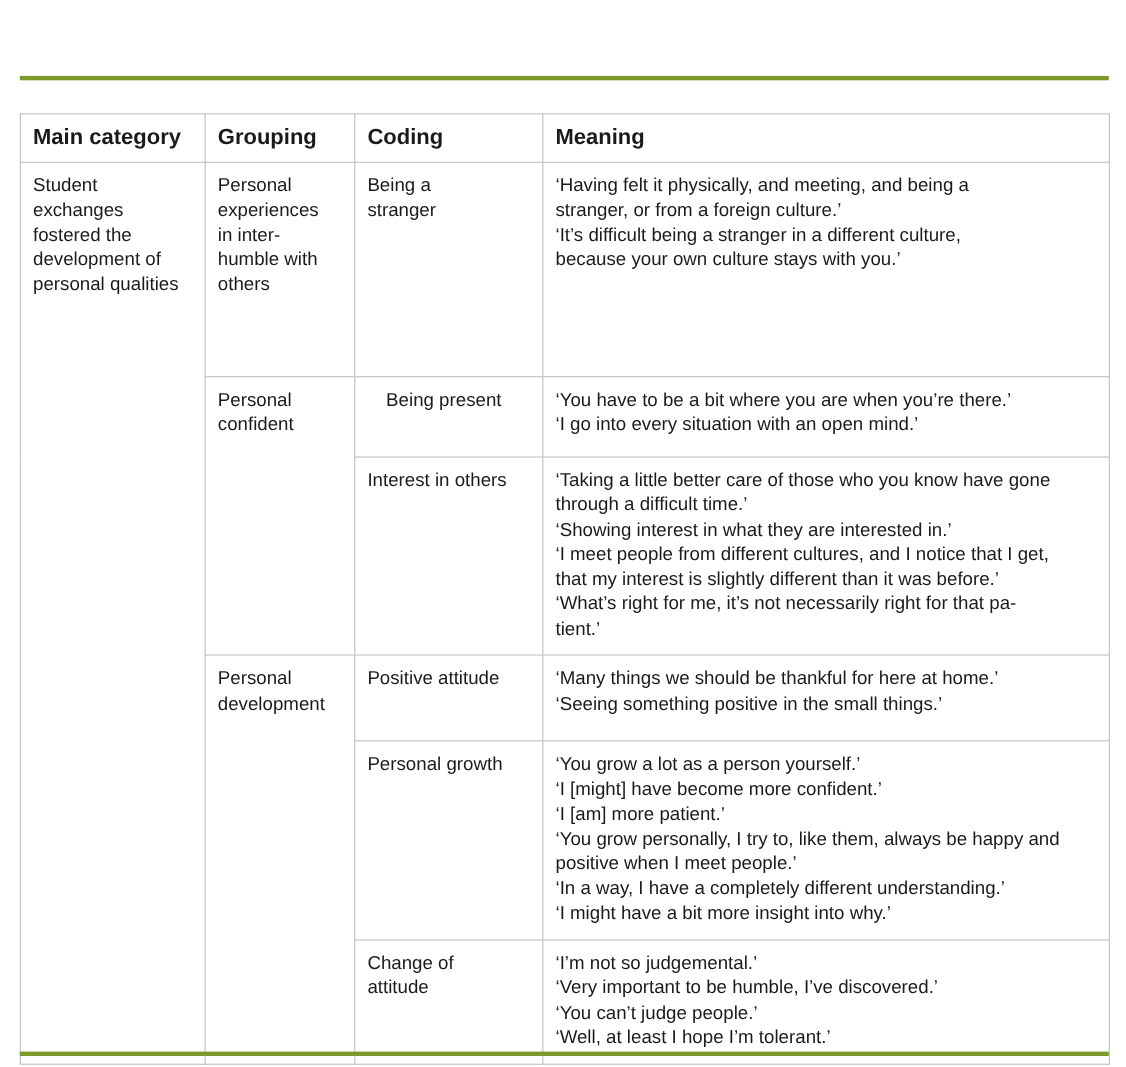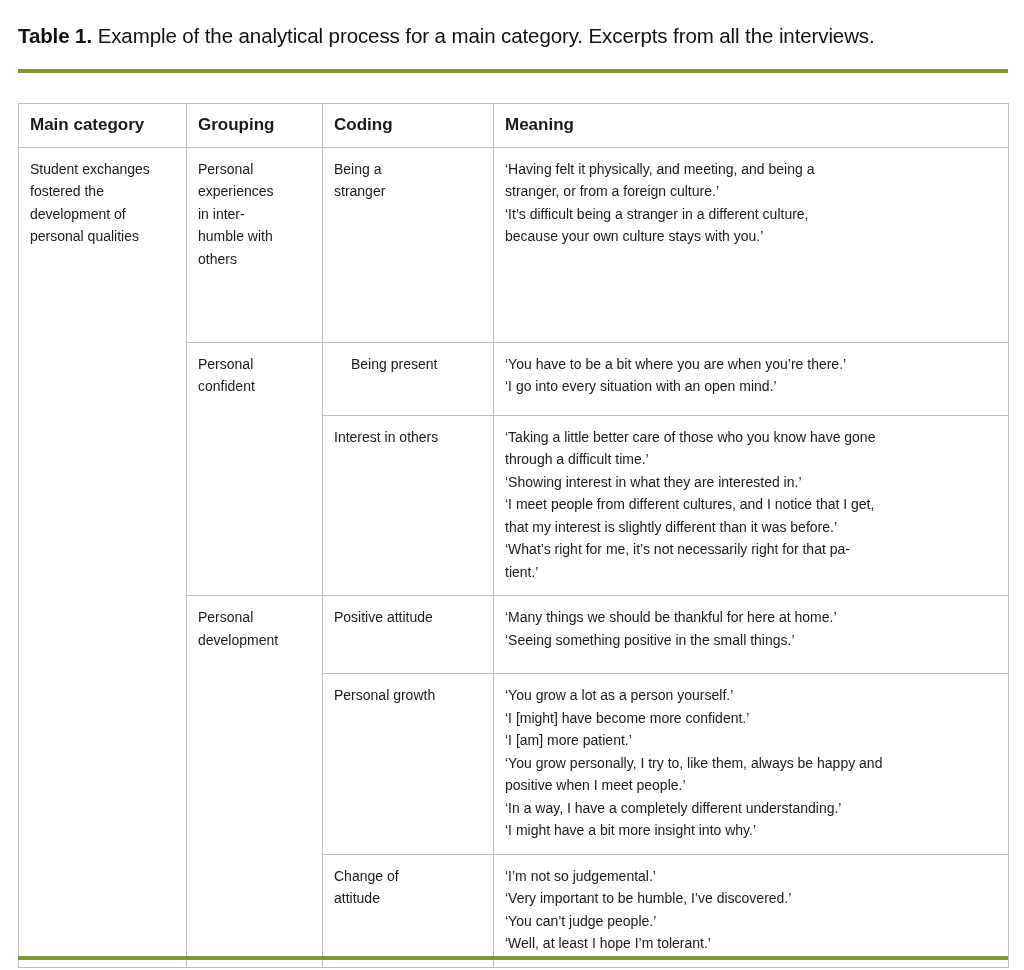--- a/index.html
+++ b/index.html
@@ -94,10 +94,6 @@
 
 <div class="page">
 
-  <div class="caption">
-    <span class="cap-label">Table 1.</span>
-    <span class="cap-text">Example of the analytical process for a main category. Excerpts from all the interviews.</span>
-  </div>
 
   <div class="rule-green rule-top"></div>
 

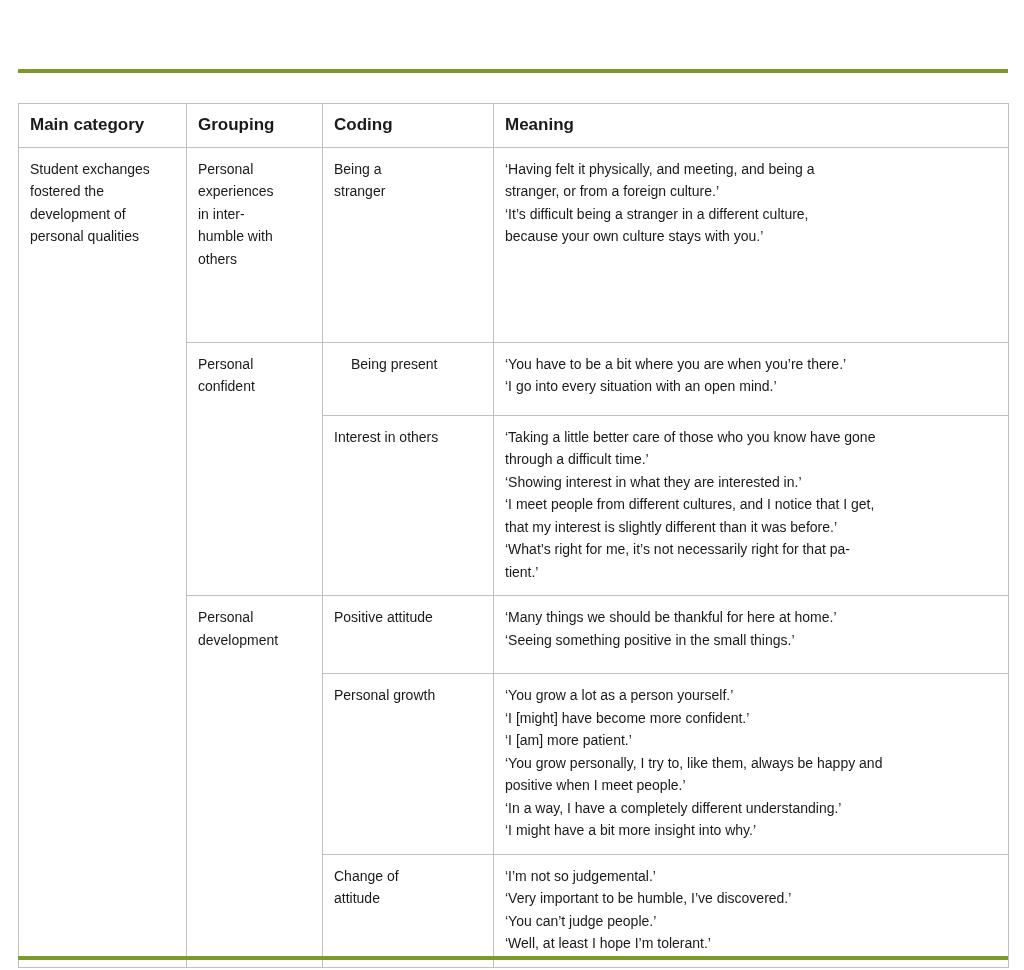--- a/index.html
+++ b/index.html
@@ -81,7 +81,7 @@
   }
   table.data th {
     font-weight: bold;
-    font-size: 17px;
+    font-size: 20px;
     padding-top: 10px;
     padding-bottom: 10px;
   }

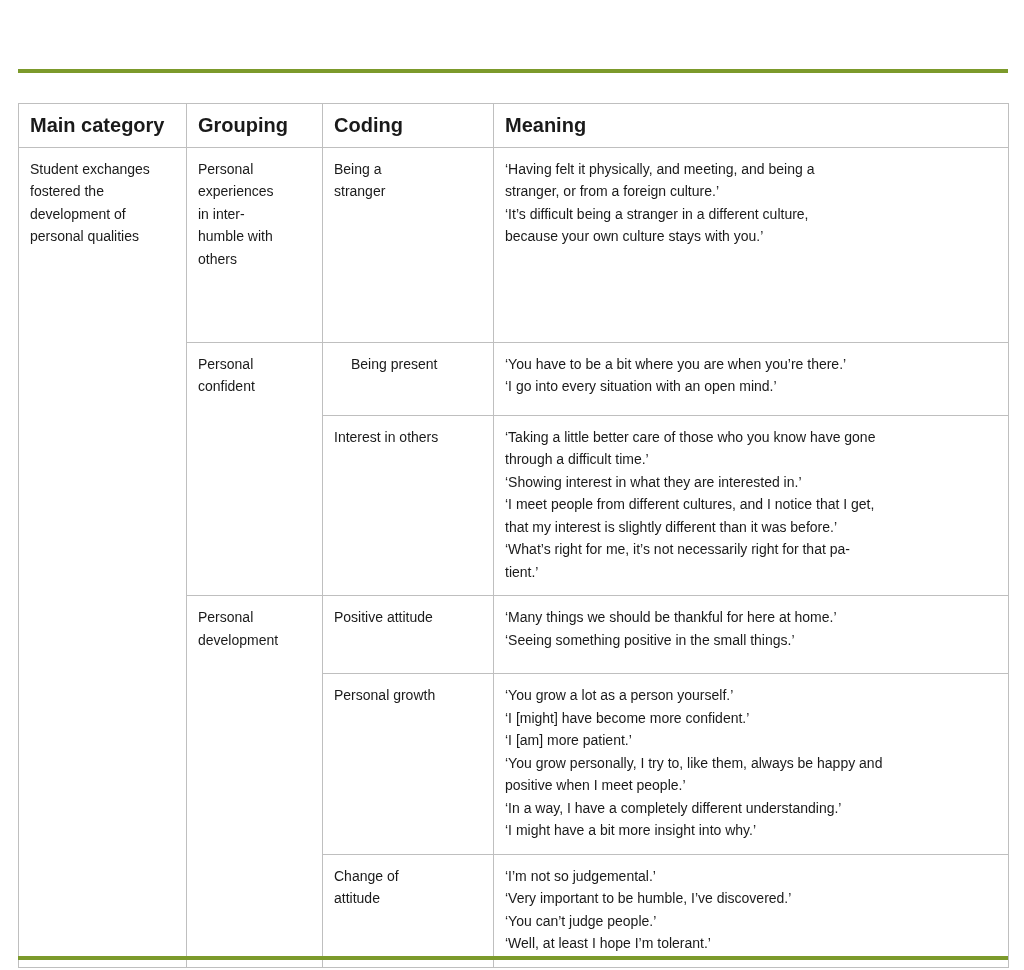--- a/index.html
+++ b/index.html
@@ -75,7 +75,7 @@
     border: 1px solid #bfbfbf;
     vertical-align: top;
     padding: 10px 11px 12px 11px;
-    font-size: 14px;
+    font-size: 17px;
     line-height: 22.5px;
     text-align: left;
   }

